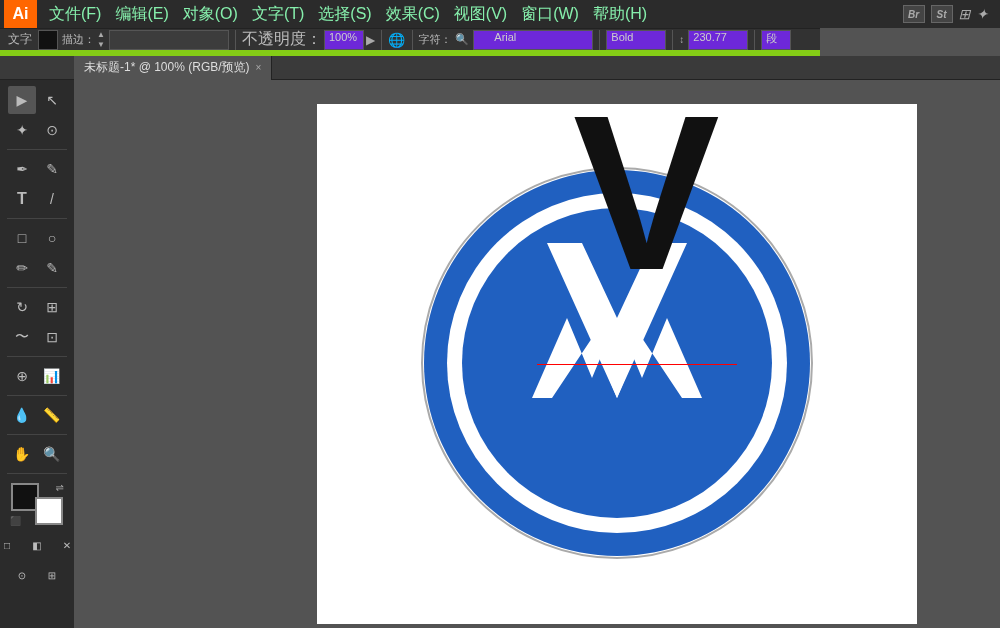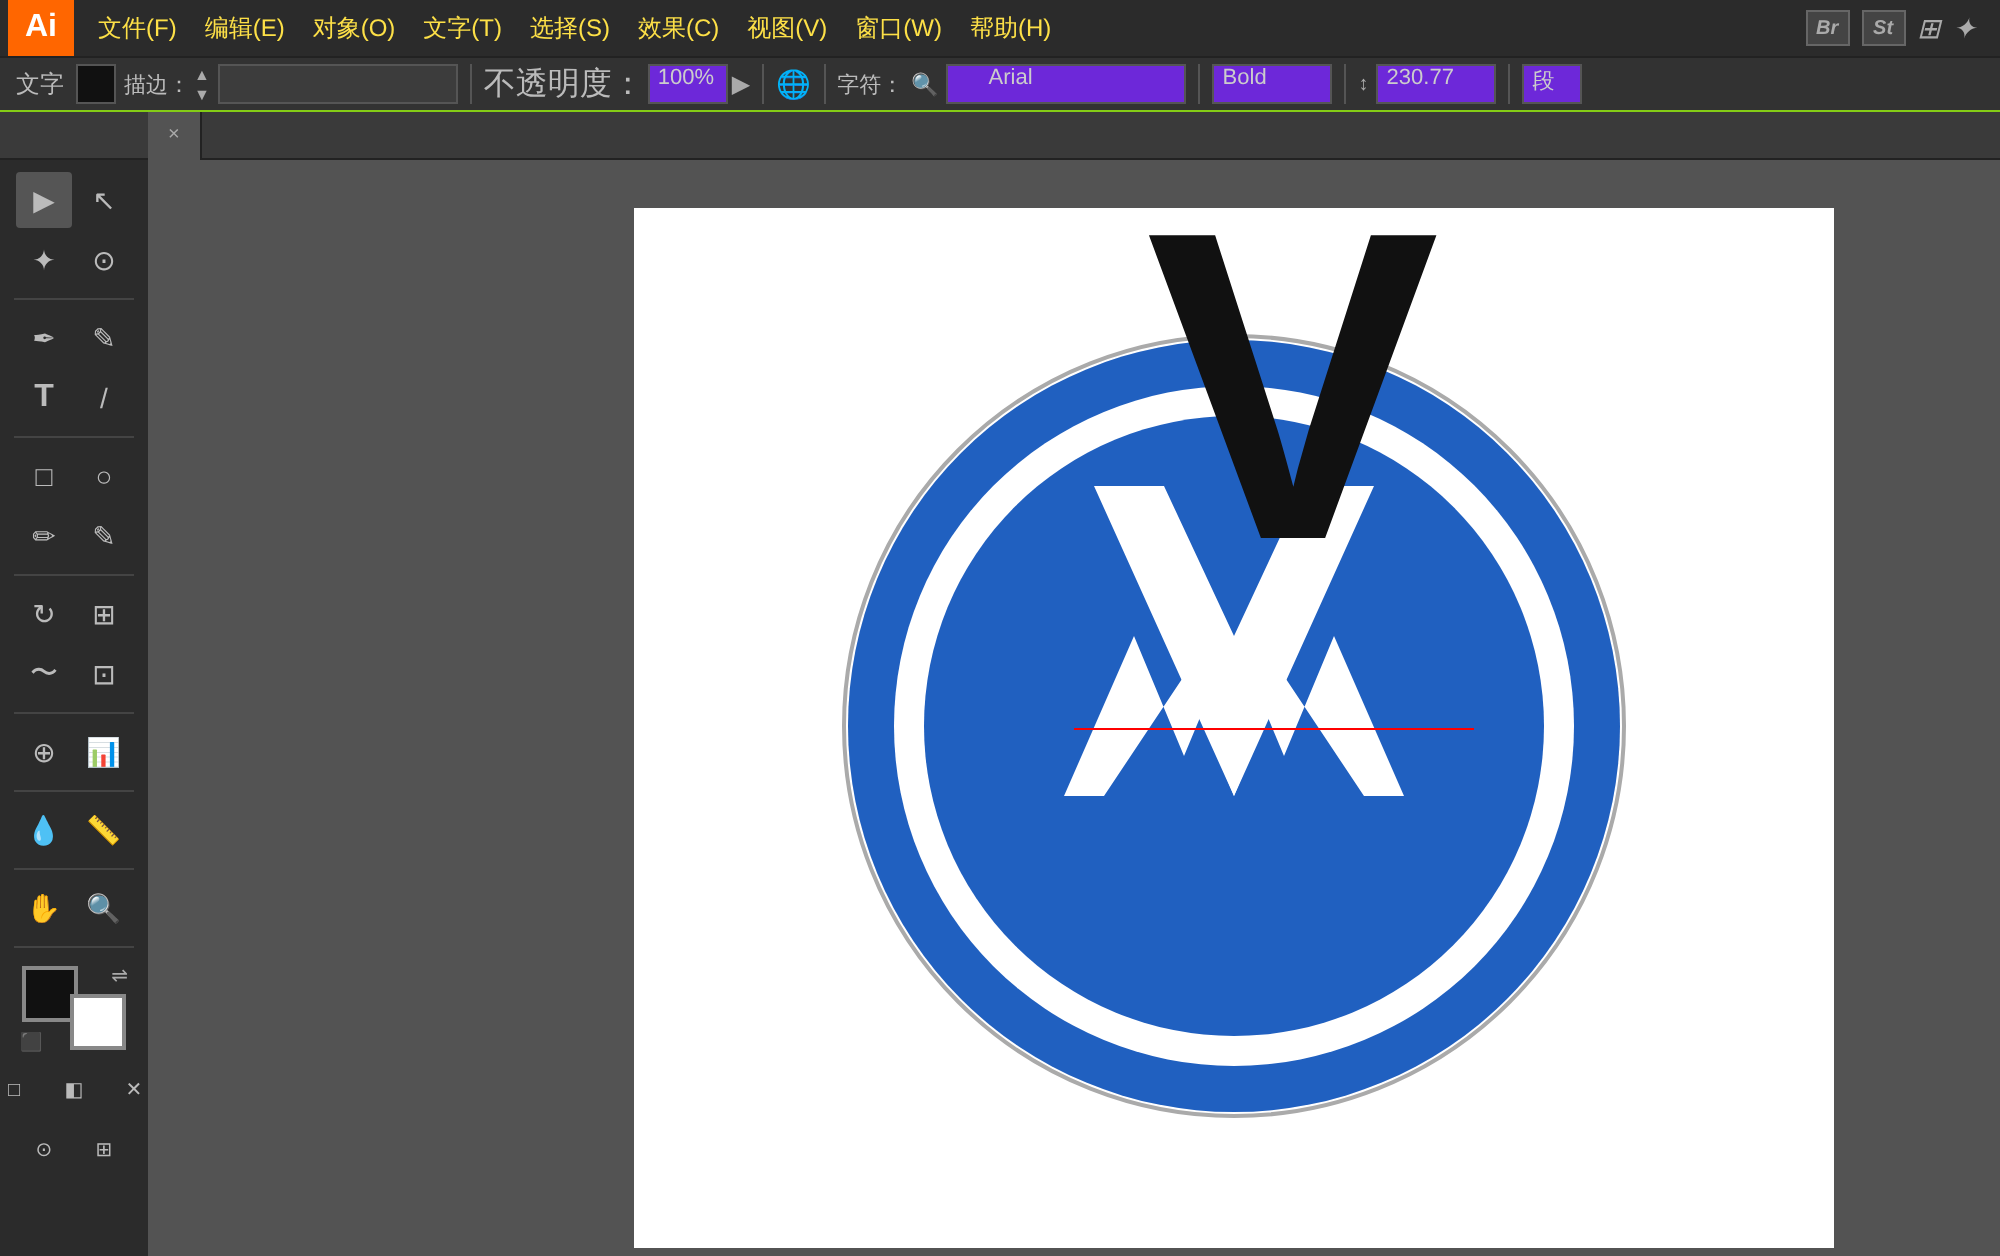--- a/index.html
+++ b/index.html
@@ -25,8 +25,8 @@
     }
     .menu-item {
       padding: 2px 6px;
-      font-size: 12px;
-      color: #fde047;
+      font-size: 16px;
+      color: #86efac;
       cursor: pointer;
       white-space: nowrap;
     }

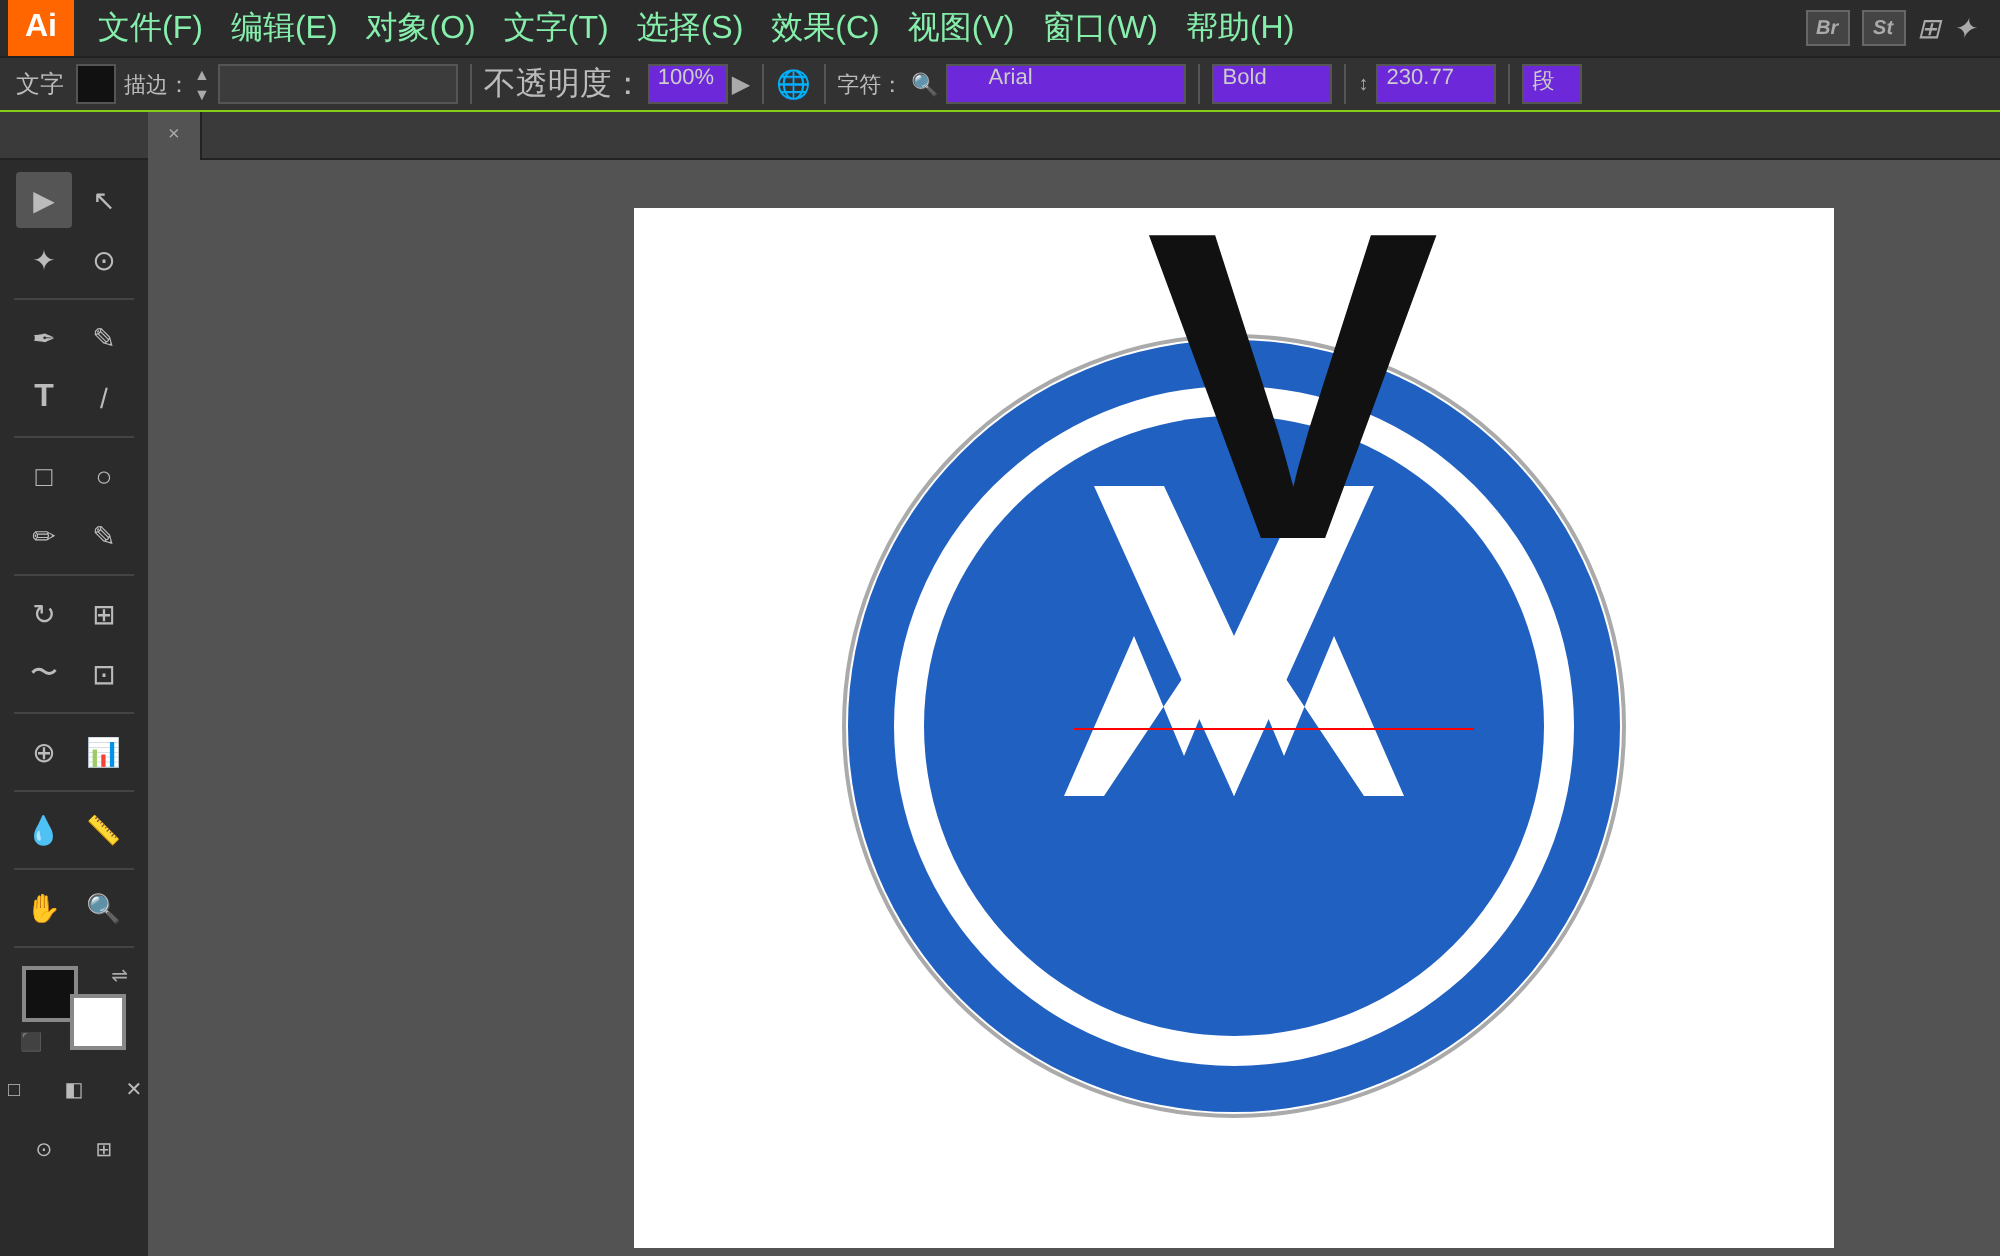--- a/index.html
+++ b/index.html
@@ -33,11 +33,11 @@
 
     
     #toolbar {
-      width: 1000px;
+      width: 820px;
       height: 28px;
       background: #323232;
       border-top: 1px solid #222;
-      border-bottom: 1px solid #84cc16;
+      border-bottom: 6px solid #84cc16;
       display: flex;
       align-items: center;
       padding: 0 6px;

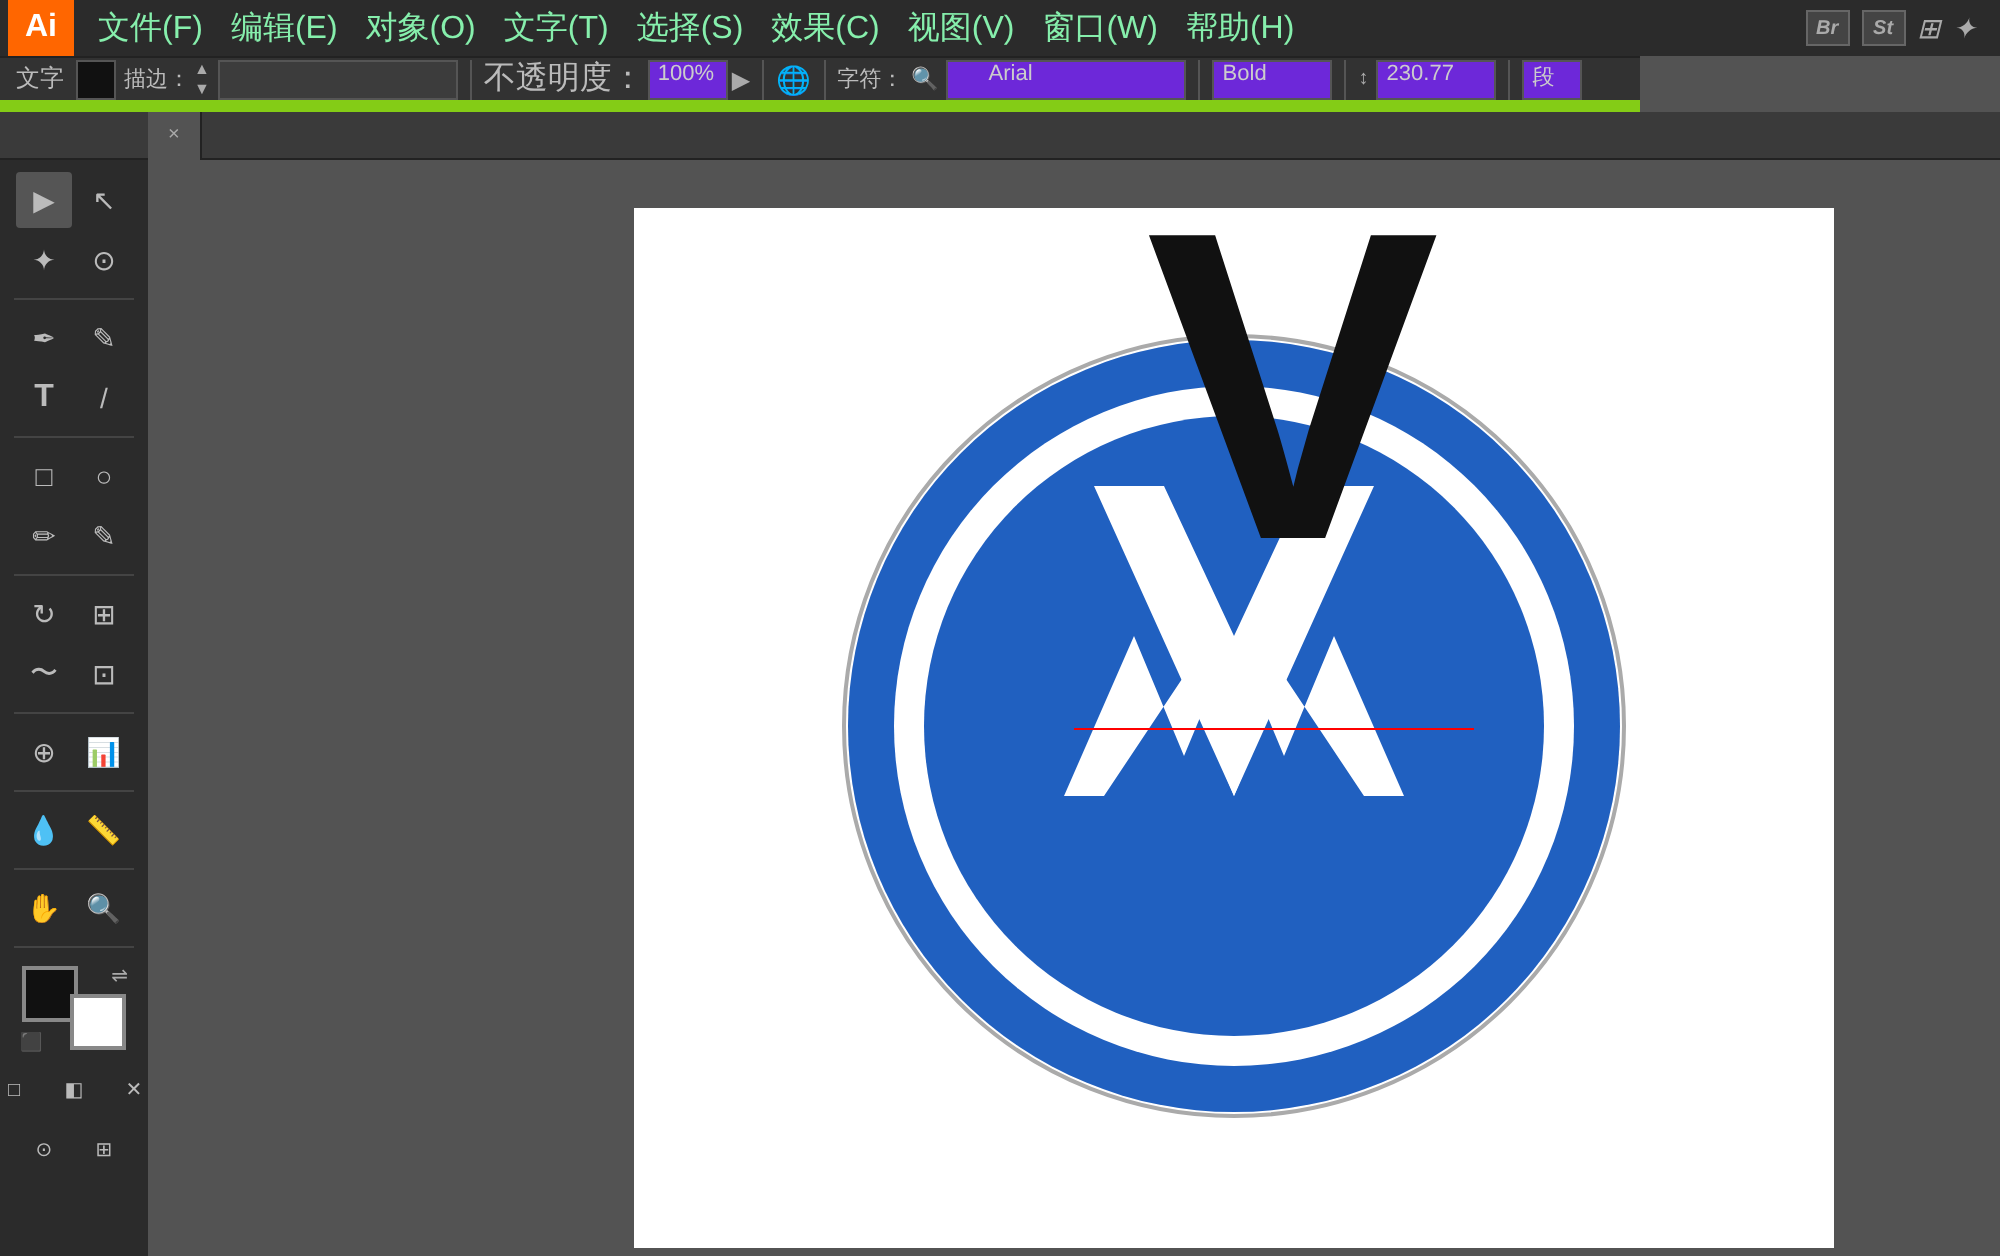--- a/index.html
+++ b/index.html
@@ -242,6 +242,7 @@
 
 <div id="tab-bar">
   <div class="tab">
+    <span>未标题-1* @ 100% (RGB/预览)</span>
     <span class="tab-close">×</span>
   </div>
 </div>

